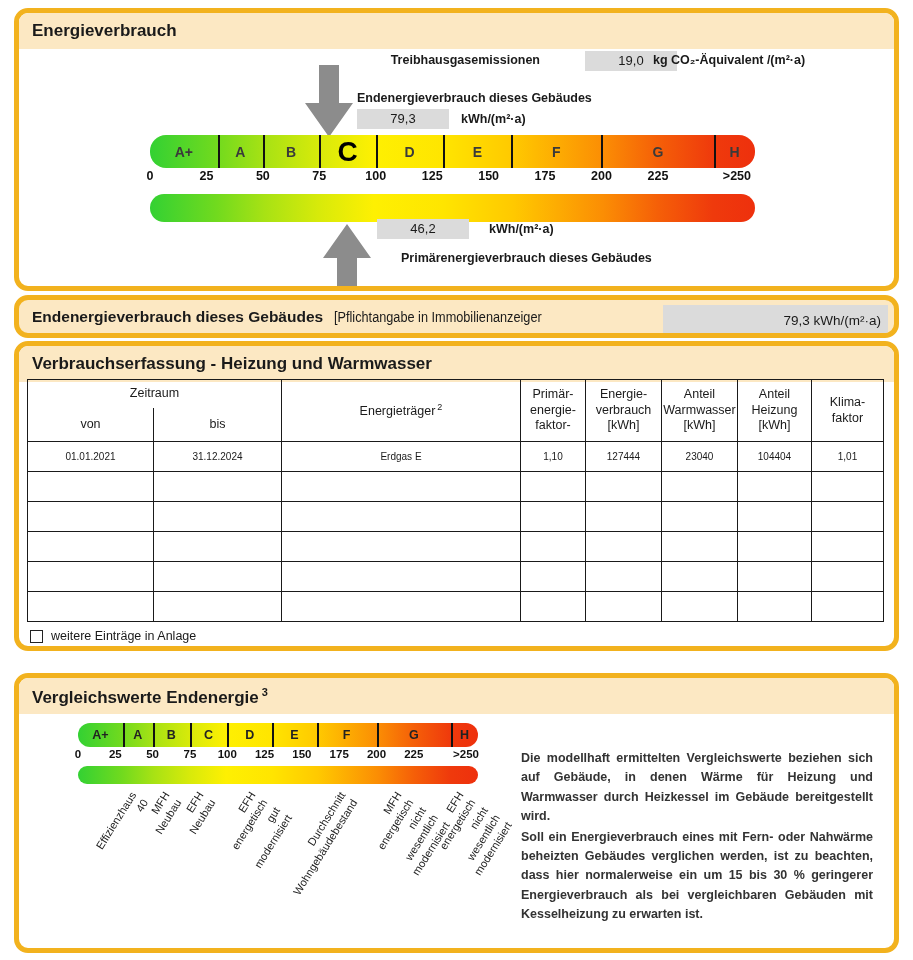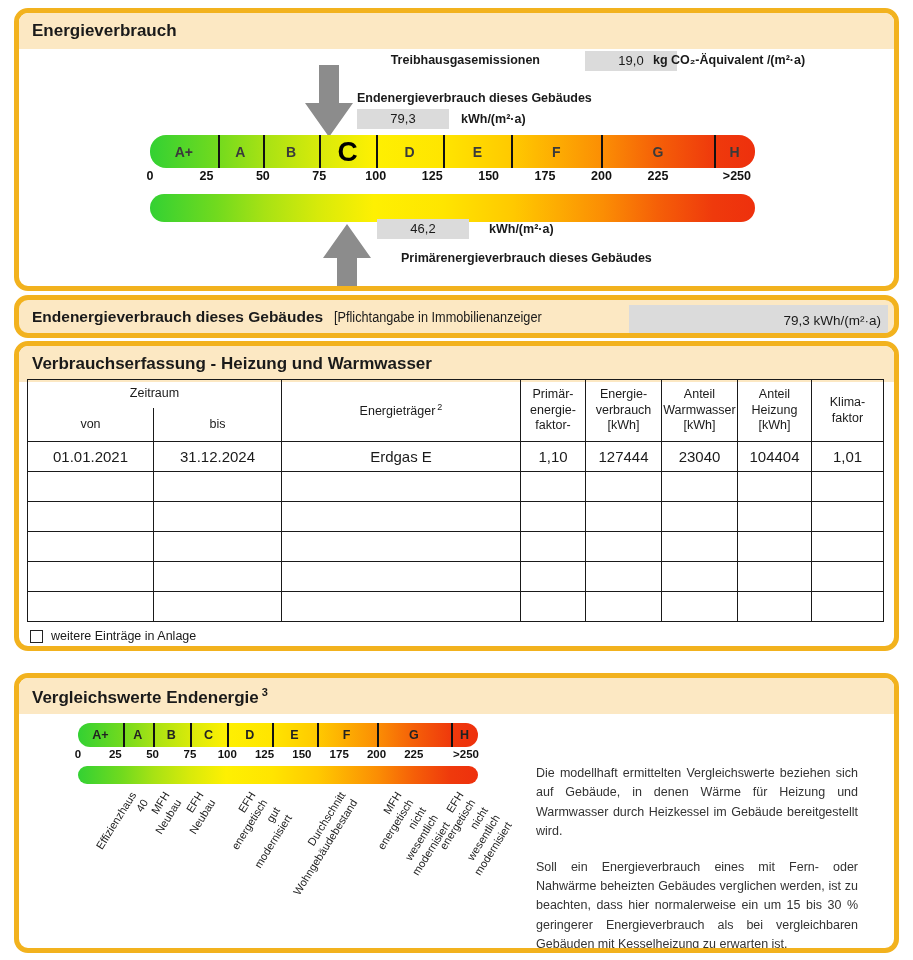--- a/index.html
+++ b/index.html
@@ -47,7 +47,7 @@
   .bar-bold{font-size:15.5px;font-weight:bold;}
   .bar-narrow{display:inline-block;transform:scaleX(.82);transform-origin:left center;
     font-size:15.5px;margin-left:6px;}
-  #sec2 .valbox2{position:absolute;right:6px;top:5px;width:259px;height:31px;background:var(--box);
+  #sec2 .valbox2{position:absolute;right:6px;top:5px;width:225px;height:31px;background:var(--box);
     font-size:13.5px;line-height:31px;text-align:right;padding-right:7px;box-sizing:border-box;}
 
   

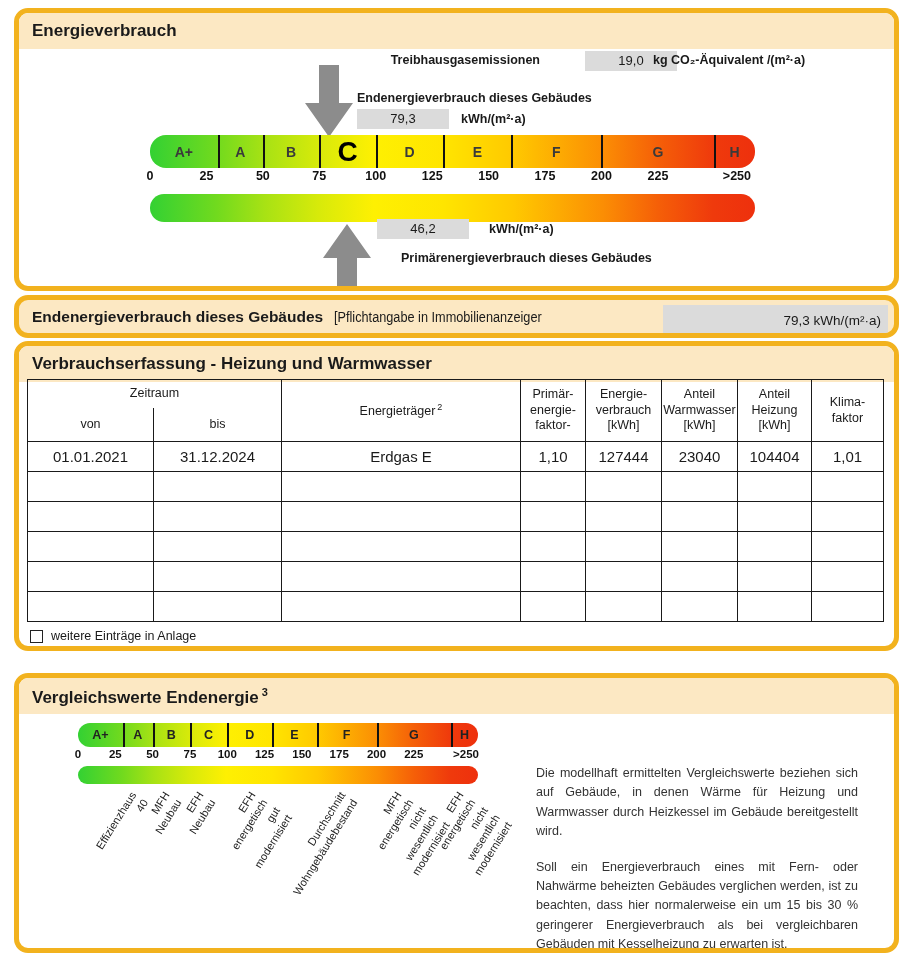--- a/index.html
+++ b/index.html
@@ -58,7 +58,7 @@
   .th-top{height:28px;}
   .th-zeitraum{border-bottom:none!important;}
   .th-sub{border-top:none!important;height:33px;}
-  #consumption-table tbody td{height:29px;font-size:15px;}
+  #consumption-table tbody td{height:29px;font-size:10px;}
   #consumption-table sup{font-size:9px;margin-left:2px;}
   .chk-row{position:absolute;left:11px;top:283px;display:flex;align-items:center;gap:8px;}
   .chk-box{width:11px;height:11px;border:1px solid #222;background:#fff;}

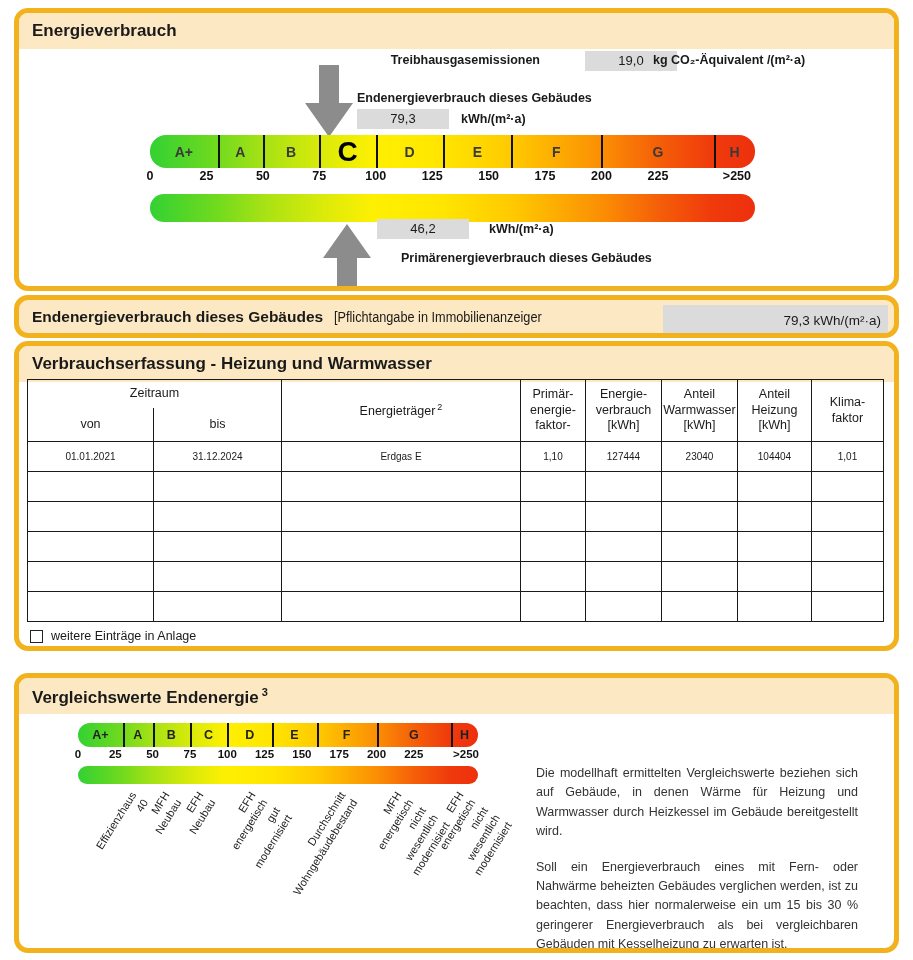--- a/index.html
+++ b/index.html
@@ -78,7 +78,7 @@
 
   #compare-text{position:absolute;left:501px;top:70px;width:354px;font-size:12.5px;
     line-height:1.55;text-align:justify;color:#333;}
-  #compare-text p{margin:16px;}
+  #compare-text p{margin:1px;font-weight:bold;}
 </style>
 </head>
 <body>

